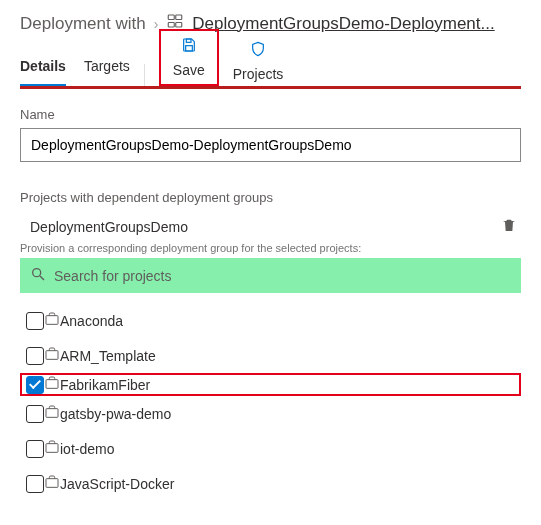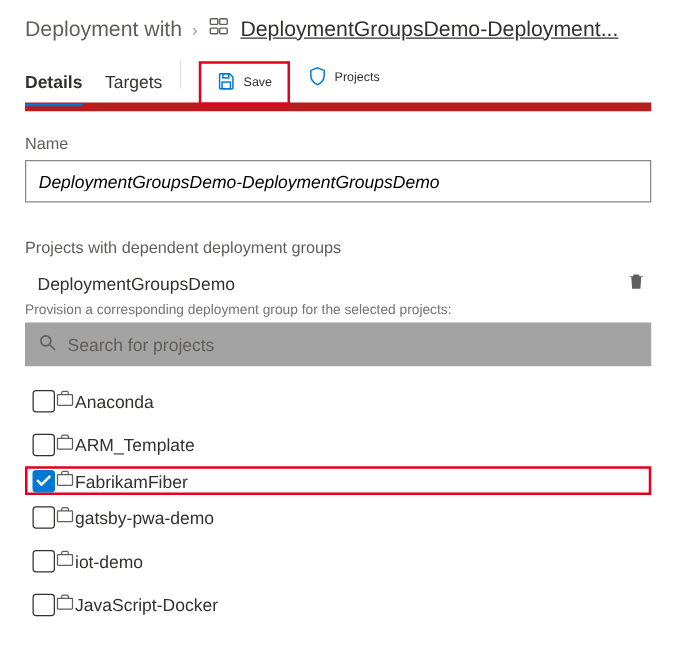--- a/index.html
+++ b/index.html
@@ -26,8 +26,8 @@
   .chevron { color: #a19f9d; font-size: 14px; }
   .toolbar {
     display: flex;
-    align-items: flex-start;
-    border-bottom: 7px solid #b91c1c;
+    align-items: flex-end;
+    border-bottom: 3px solid #b91c1c;
     margin-bottom: 18px;
     height: 40px;
   }

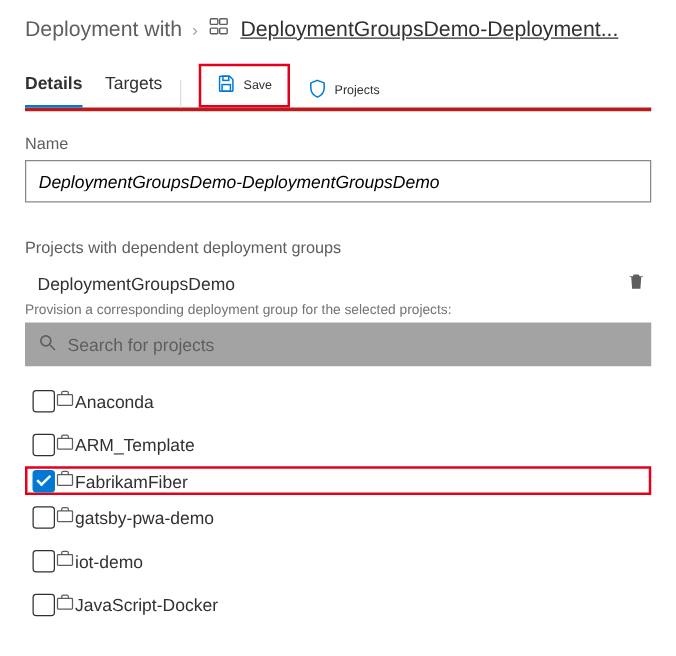--- a/index.html
+++ b/index.html
@@ -57,8 +57,9 @@
     cursor: pointer;
     background: transparent;
     border: none;
-    font-size: 10px;
-    color: #323130;
+    font-size: 14px;
+    color: #323130;
+    flex-direction: column;
   }
   .tool-btn svg { fill: none; stroke: #0078d4; }
   .highlight {

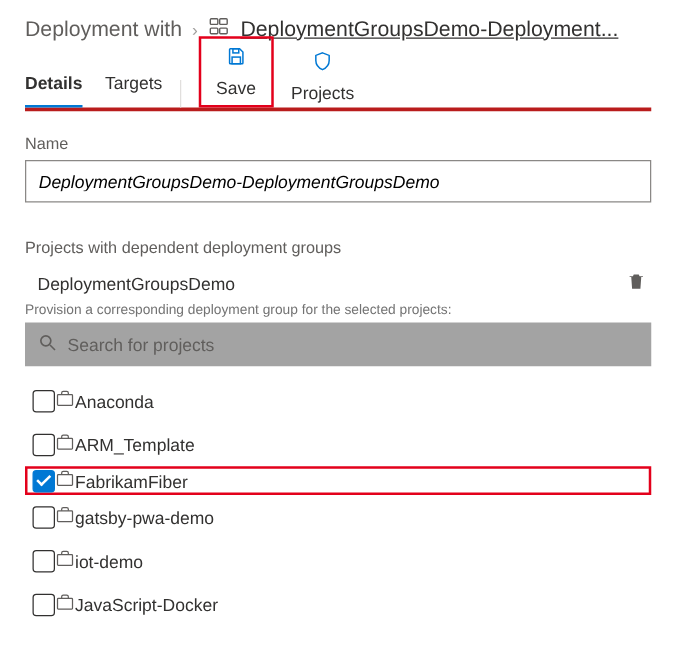--- a/index.html
+++ b/index.html
@@ -78,7 +78,6 @@
     font-size: 14px;
     font-family: inherit;
     margin-bottom: 28px;
-    font-style: italic;
   }
   .dep-row {
     display: flex;

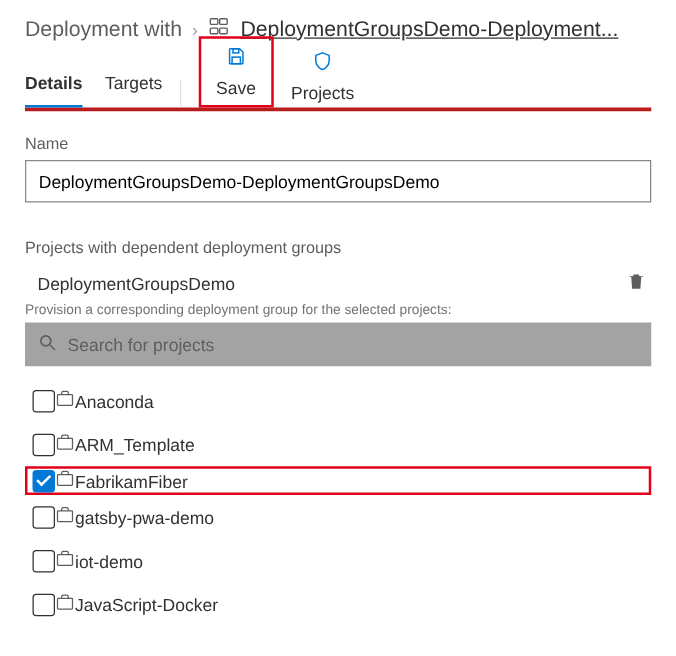--- a/index.html
+++ b/index.html
@@ -89,7 +89,7 @@
   .search-box {
     display: flex;
     align-items: center;
-    background: #a3a3a3;
+    background: #86efac;
     padding: 8px 10px;
     margin-top: 4px;
     margin-bottom: 10px;

